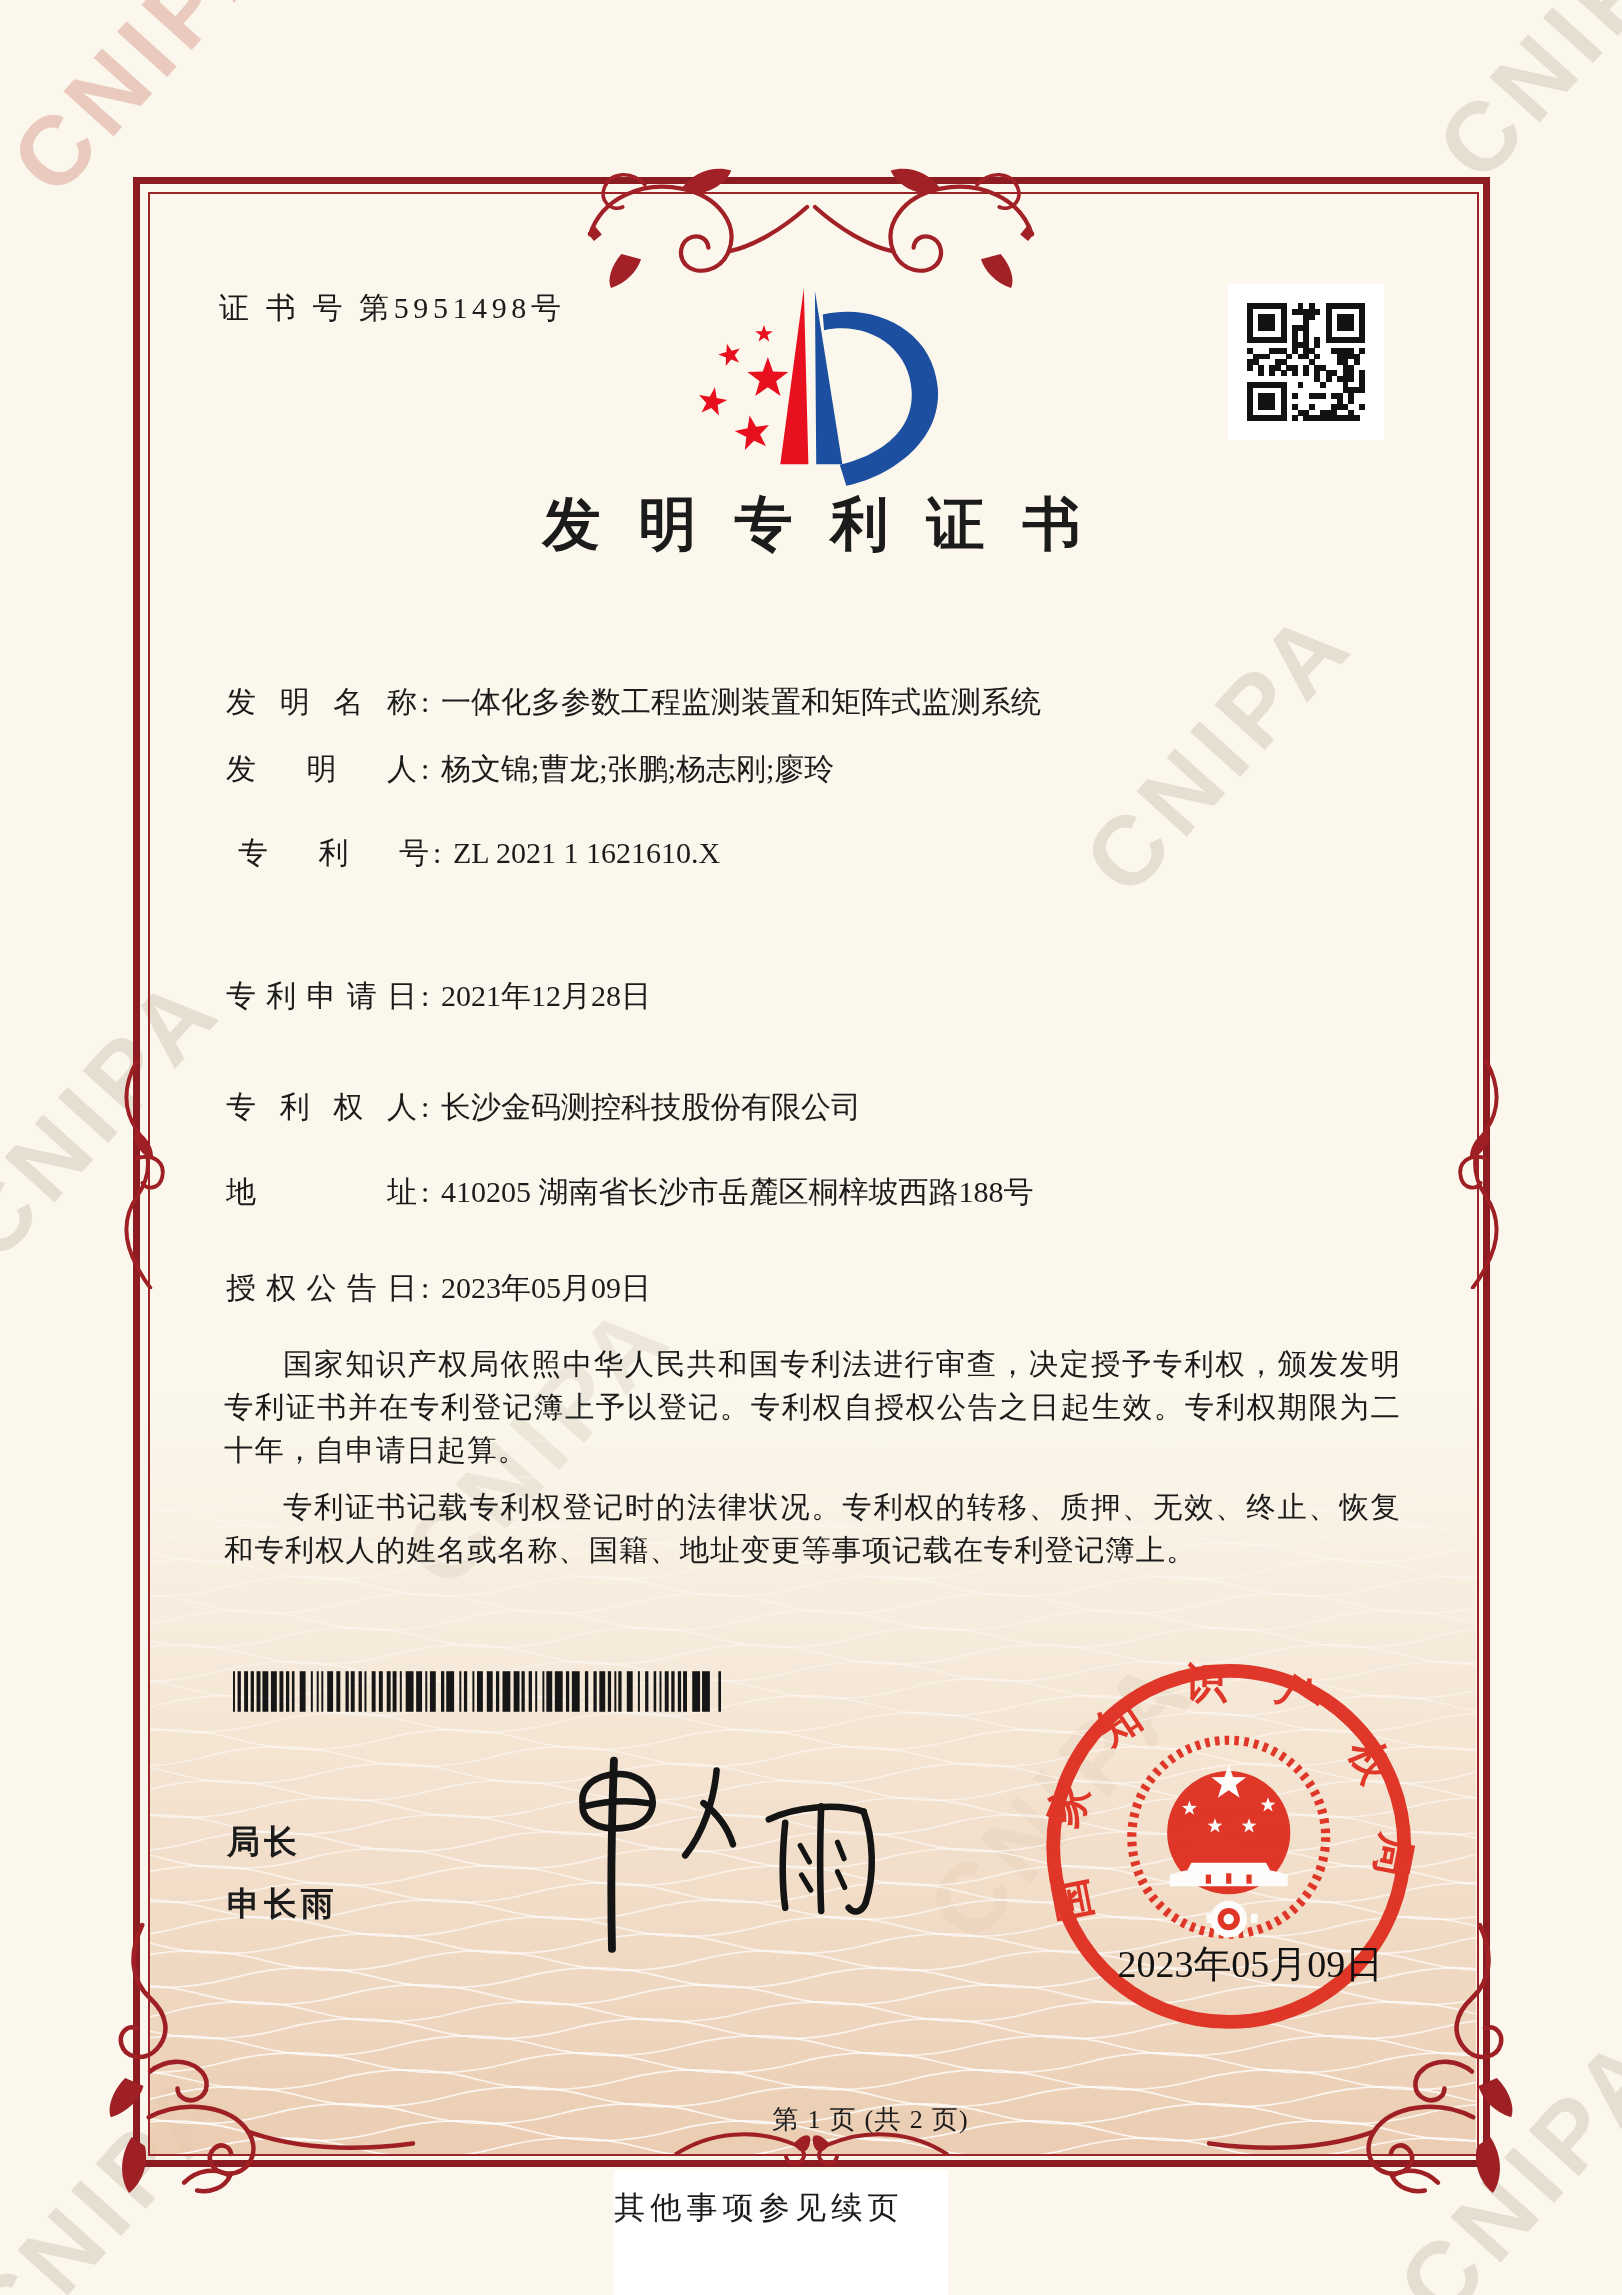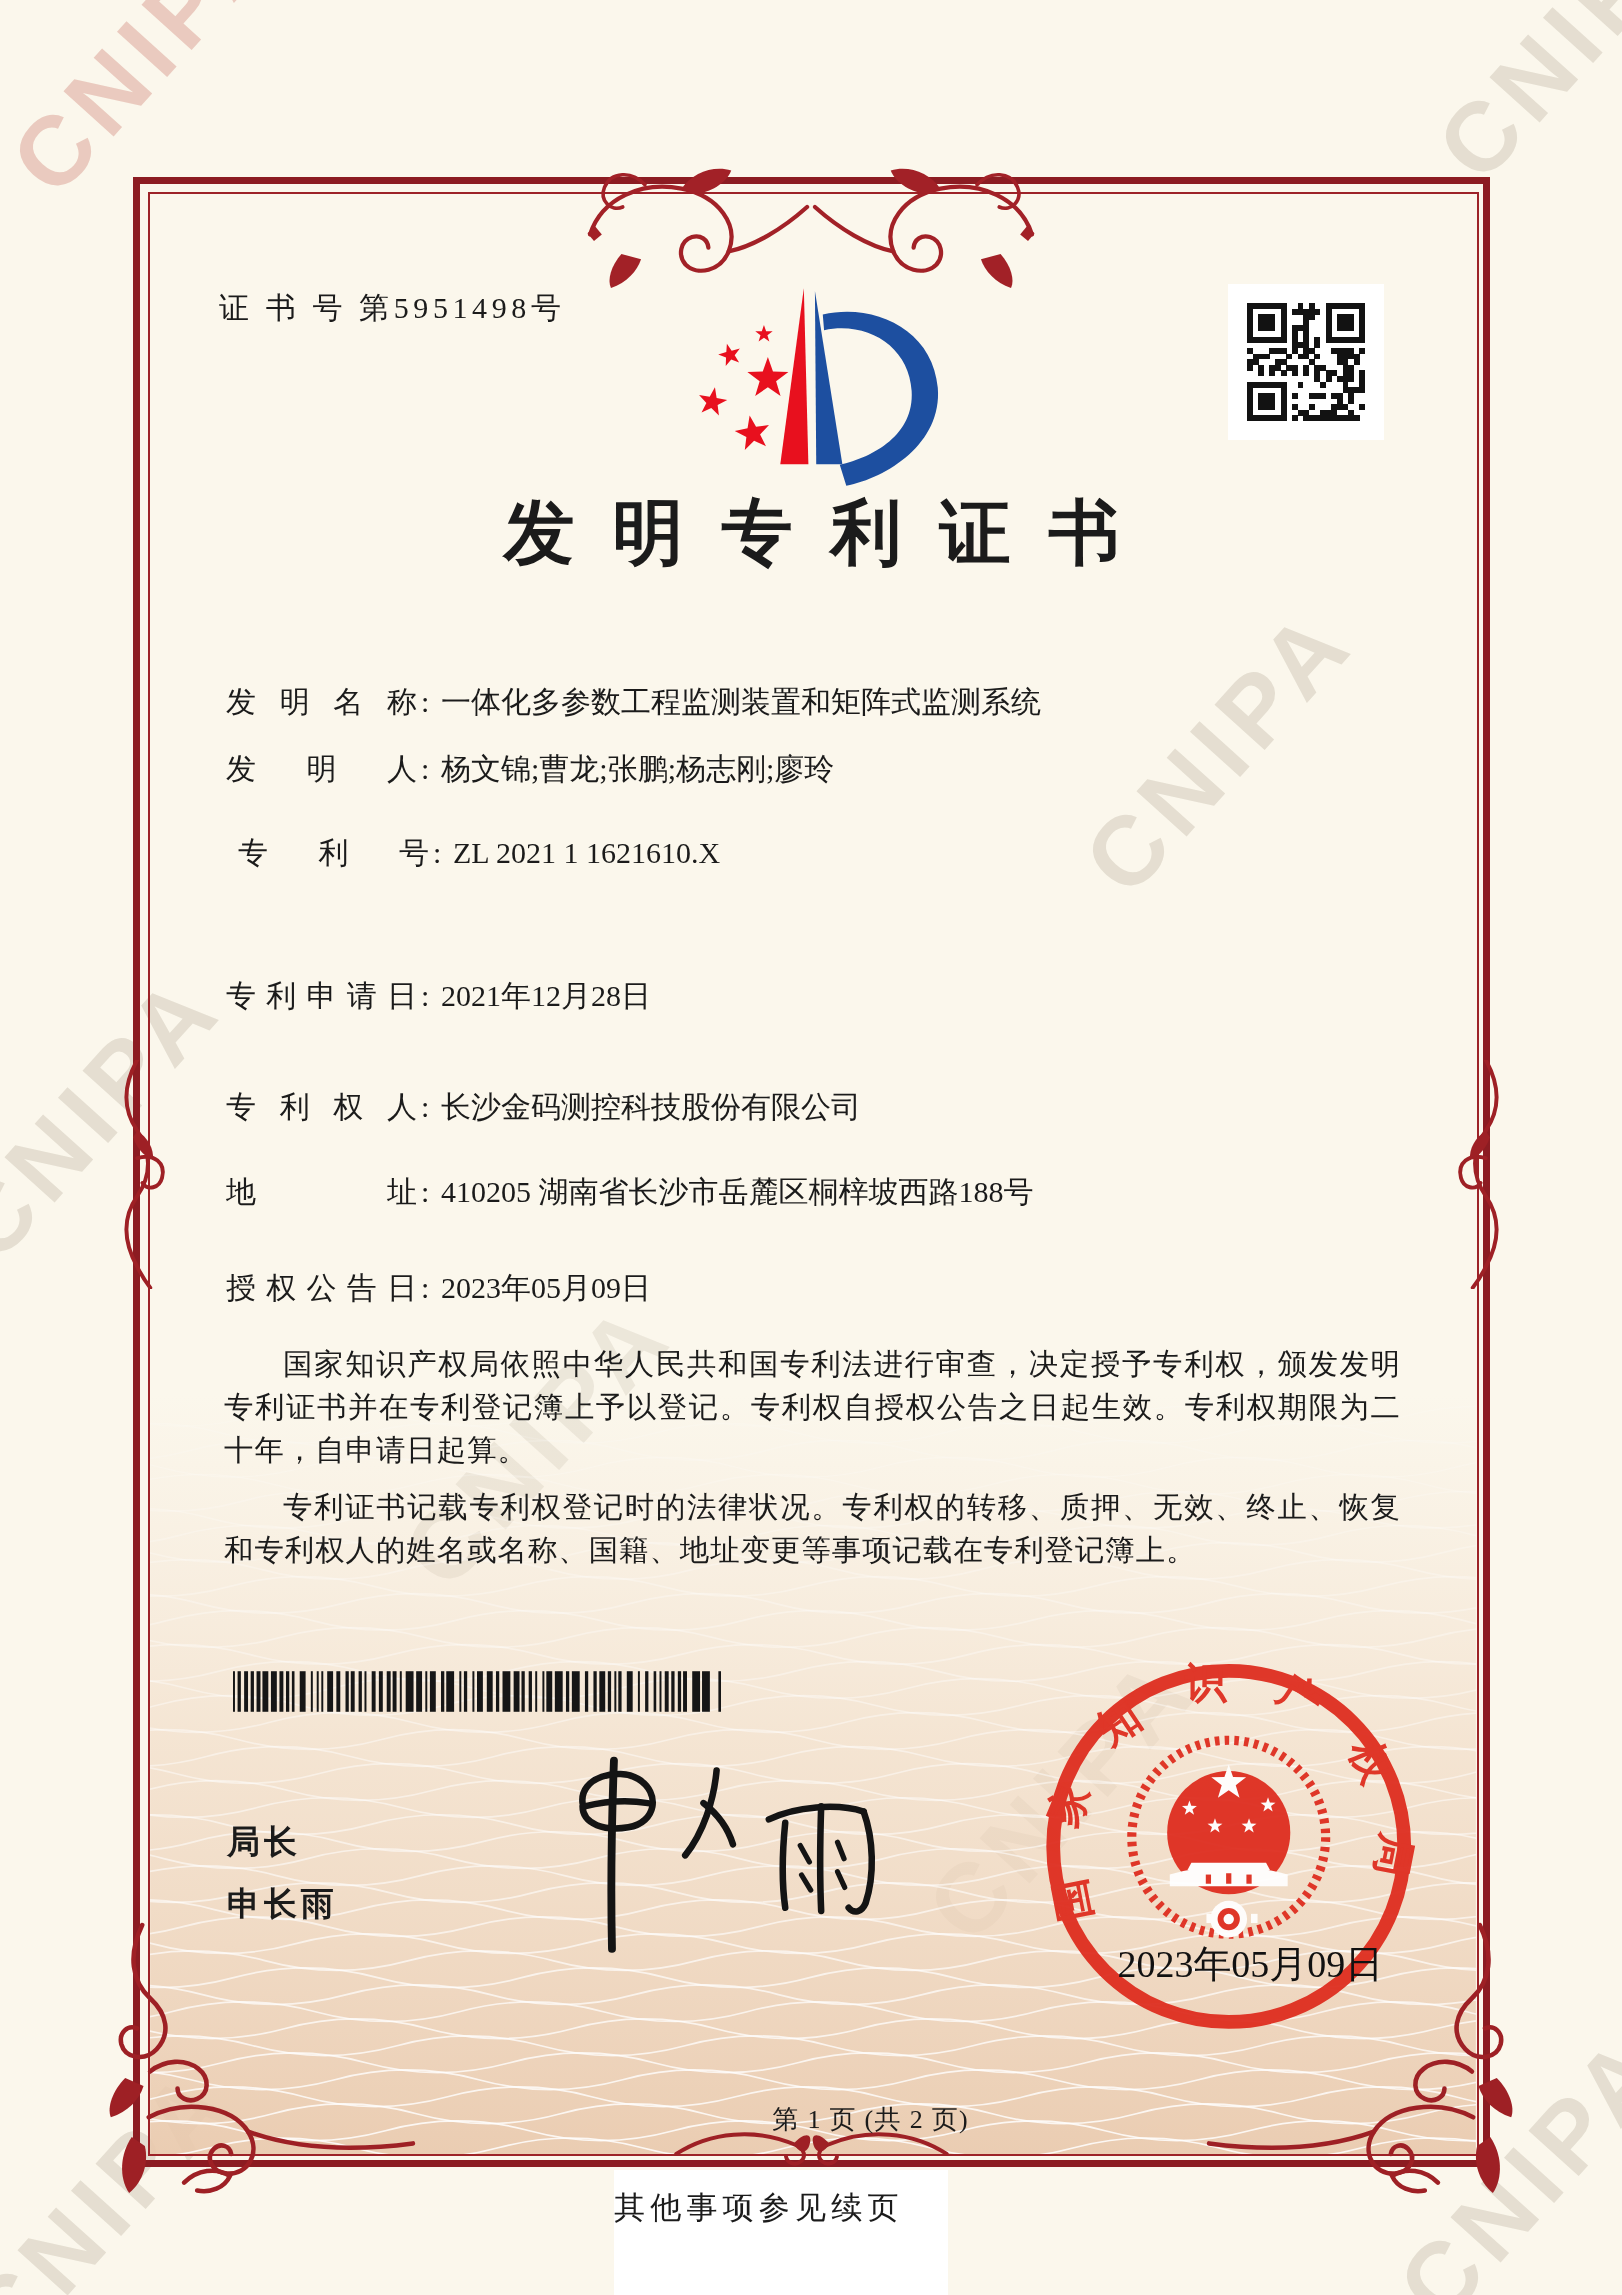--- a/index.html
+++ b/index.html
@@ -34,7 +34,7 @@
   .qr-box svg{position:absolute;left:19px;top:19px;}
   #logo{position:absolute;left:658px;top:257px;z-index:4;}
   .doc-title{position:absolute;left:0;right:0;top:486px;margin:0;text-align:center;
-    font-size:71px;font-weight:700;letter-spacing:38px;padding-left:38px;z-index:4;}
+    font-size:58px;font-weight:700;letter-spacing:38px;padding-left:38px;z-index:4;}
   .row{position:absolute;left:226px;width:1178px;height:41px;font-size:30px;line-height:41px;z-index:4;white-space:nowrap;}
   .flabel{display:inline-block;width:191px;text-align:justify;text-align-last:justify;vertical-align:top;}
   .colon{display:inline-block;margin:0 11.8px 0 3.9px;}

